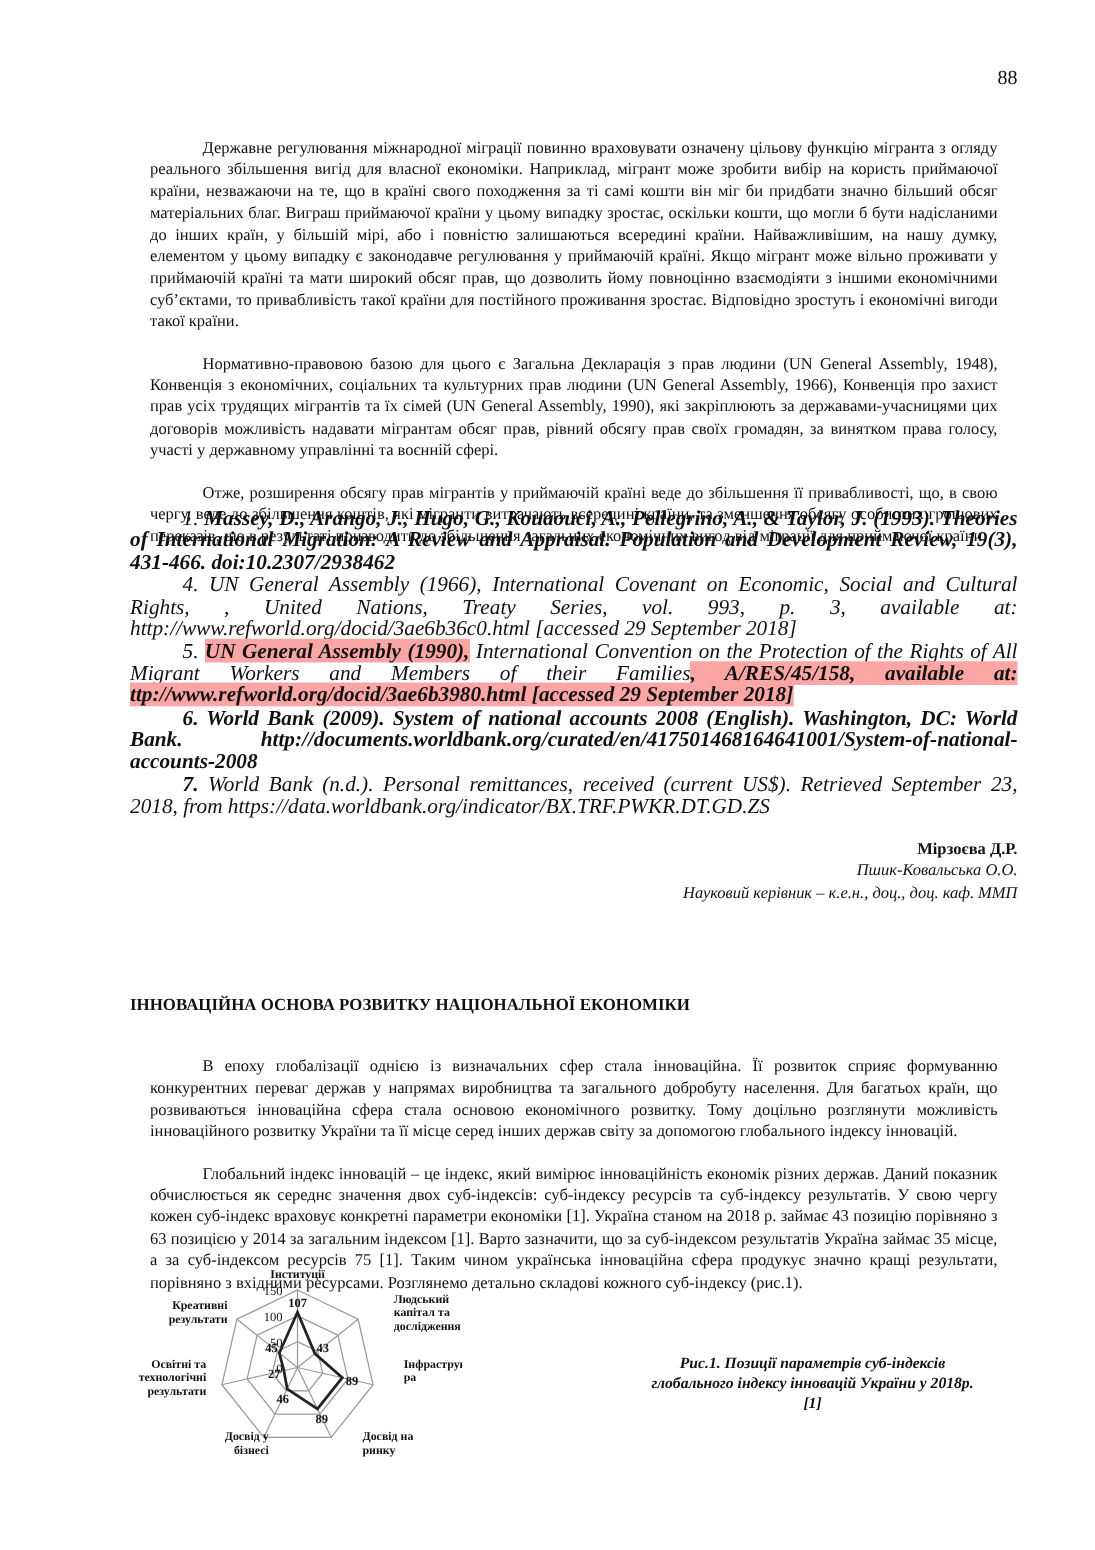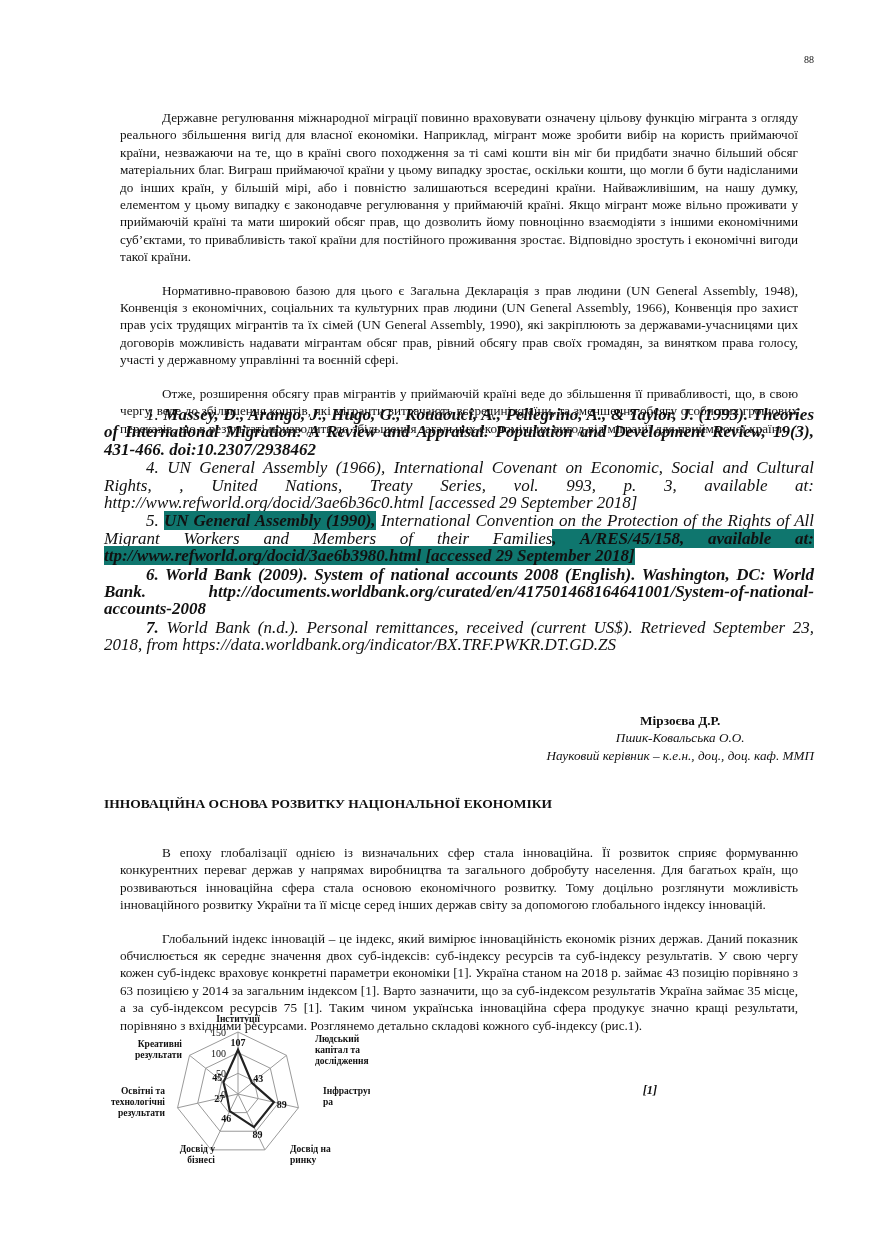--- a/index.html
+++ b/index.html
@@ -5,7 +5,7 @@
   html, body { margin: 0; padding: 0; background: #ffffff; }
   body { width: 876px; height: 1240px; position: relative; overflow: hidden;
          font-family: "Liberation Serif", serif; color: #111; }
-  .page-number { position: absolute; top: 54px; right: 62px; font-size: 10px; }
+  .page-number { position: absolute; top: 54px; right: 62px; font-size: 16px; }
   .body-text { position: absolute; left: 104px; width: 710px; font-size: 13.2px; line-height: 17.4px; text-align: justify; }
   .body-text p { margin: 16px; text-indent: 42px; }
   .refs { position: absolute; left: 104px; width: 710px; font-size: 17px; line-height: 17.4px; text-align: justify; font-style: italic; }

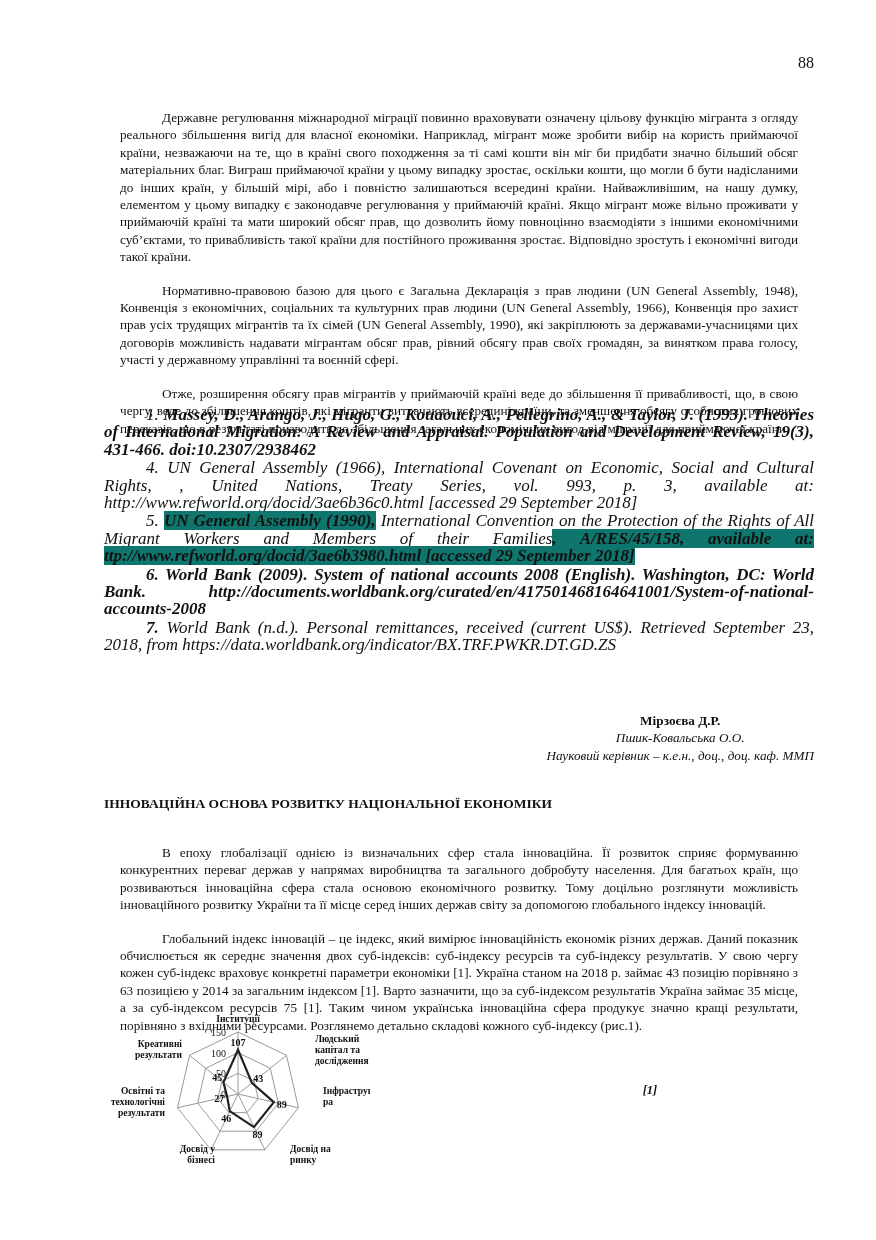--- a/index.html
+++ b/index.html
@@ -11,7 +11,7 @@
   .refs { position: absolute; left: 104px; width: 710px; font-size: 17px; line-height: 17.4px; text-align: justify; font-style: italic; }
   .refs p { margin: 0 0 1px 0; text-indent: 42px; }
   .b { font-weight: bold; }
-  .hl { background: #0f766e; }
+  .hl { background: #fca5a5; }
   .author { position: absolute; right: 62px; top: 712px; text-align: center; font-size: 13.2px; line-height: 17.4px; }
   .author .name, .author .group { font-weight: bold; }
   .author .sup { font-style: italic; }

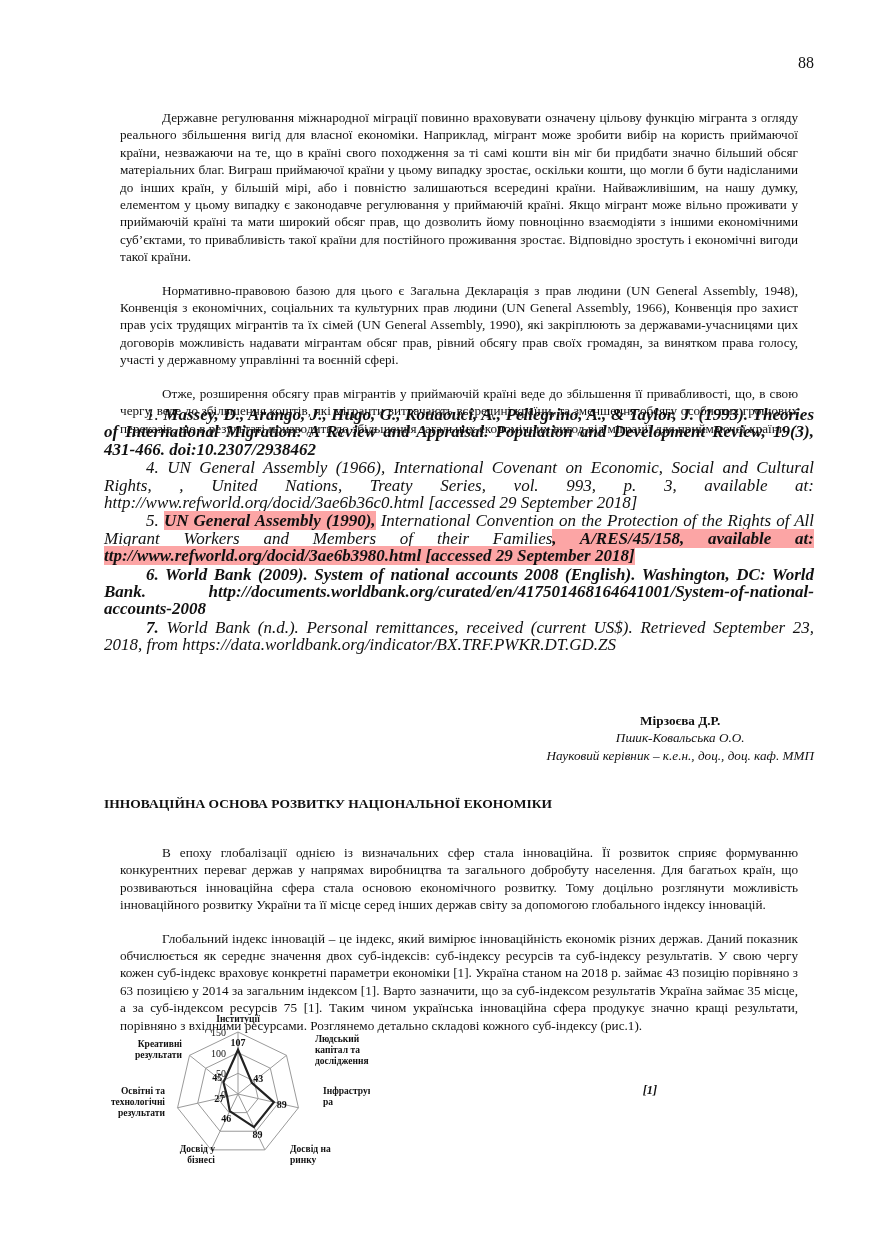--- a/index.html
+++ b/index.html
@@ -12,7 +12,7 @@
   .refs p { margin: 0 0 1px 0; text-indent: 42px; }
   .b { font-weight: bold; }
   .hl { background: #fca5a5; }
-  .author { position: absolute; right: 62px; top: 712px; text-align: center; font-size: 13.2px; line-height: 17.4px; }
+  .author { position: absolute; right: 62px; top: 670px; text-align: right; font-size: 13.2px; line-height: 17.4px; }
   .author .name, .author .group { font-weight: bold; }
   .author .sup { font-style: italic; }
   .title { position: absolute; left: 104px; width: 710px; top: 796px; font-weight: bold; font-size: 13.5px; }

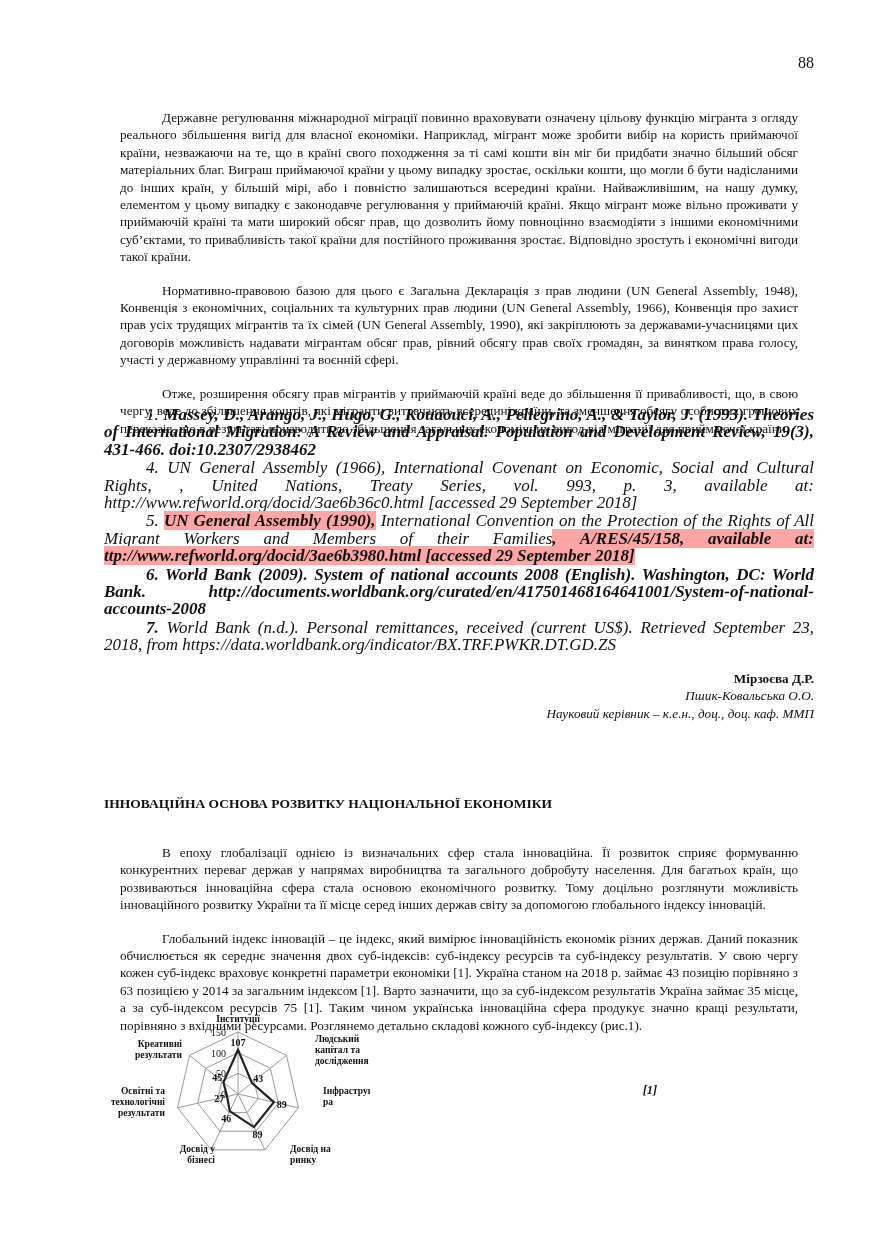--- a/index.html
+++ b/index.html
@@ -95,6 +95,7 @@
 </div>
 
 <div class="caption">
+  <div>Рис.1. Позиції параметрів суб-індексів</div>
   <div>[1]</div>
 </div>
 

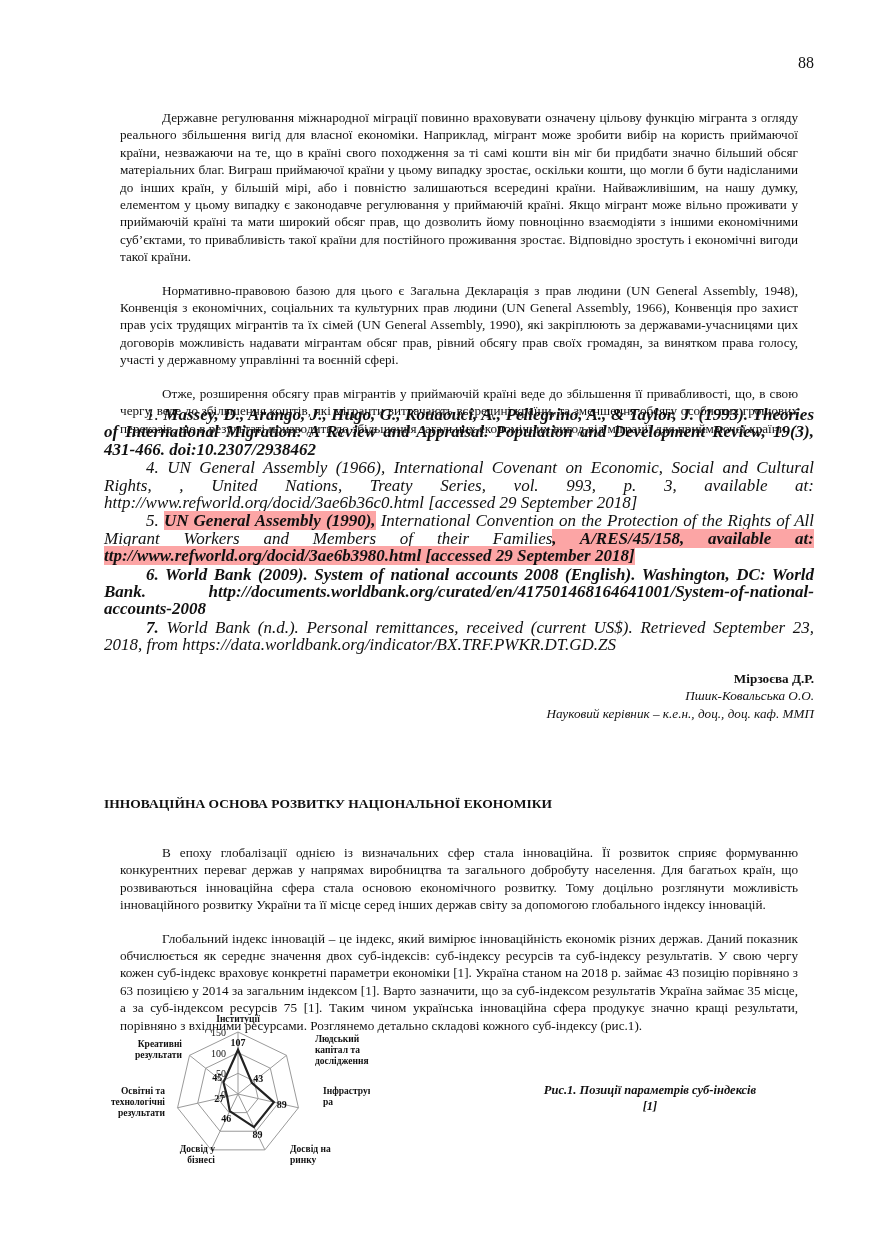--- a/index.html
+++ b/index.html
@@ -96,6 +96,7 @@
 
 <div class="caption">
   <div>Рис.1. Позиції параметрів суб-індексів</div>
+  <div>глобального індексу інновацій України у 2018р.</div>
   <div>[1]</div>
 </div>
 

